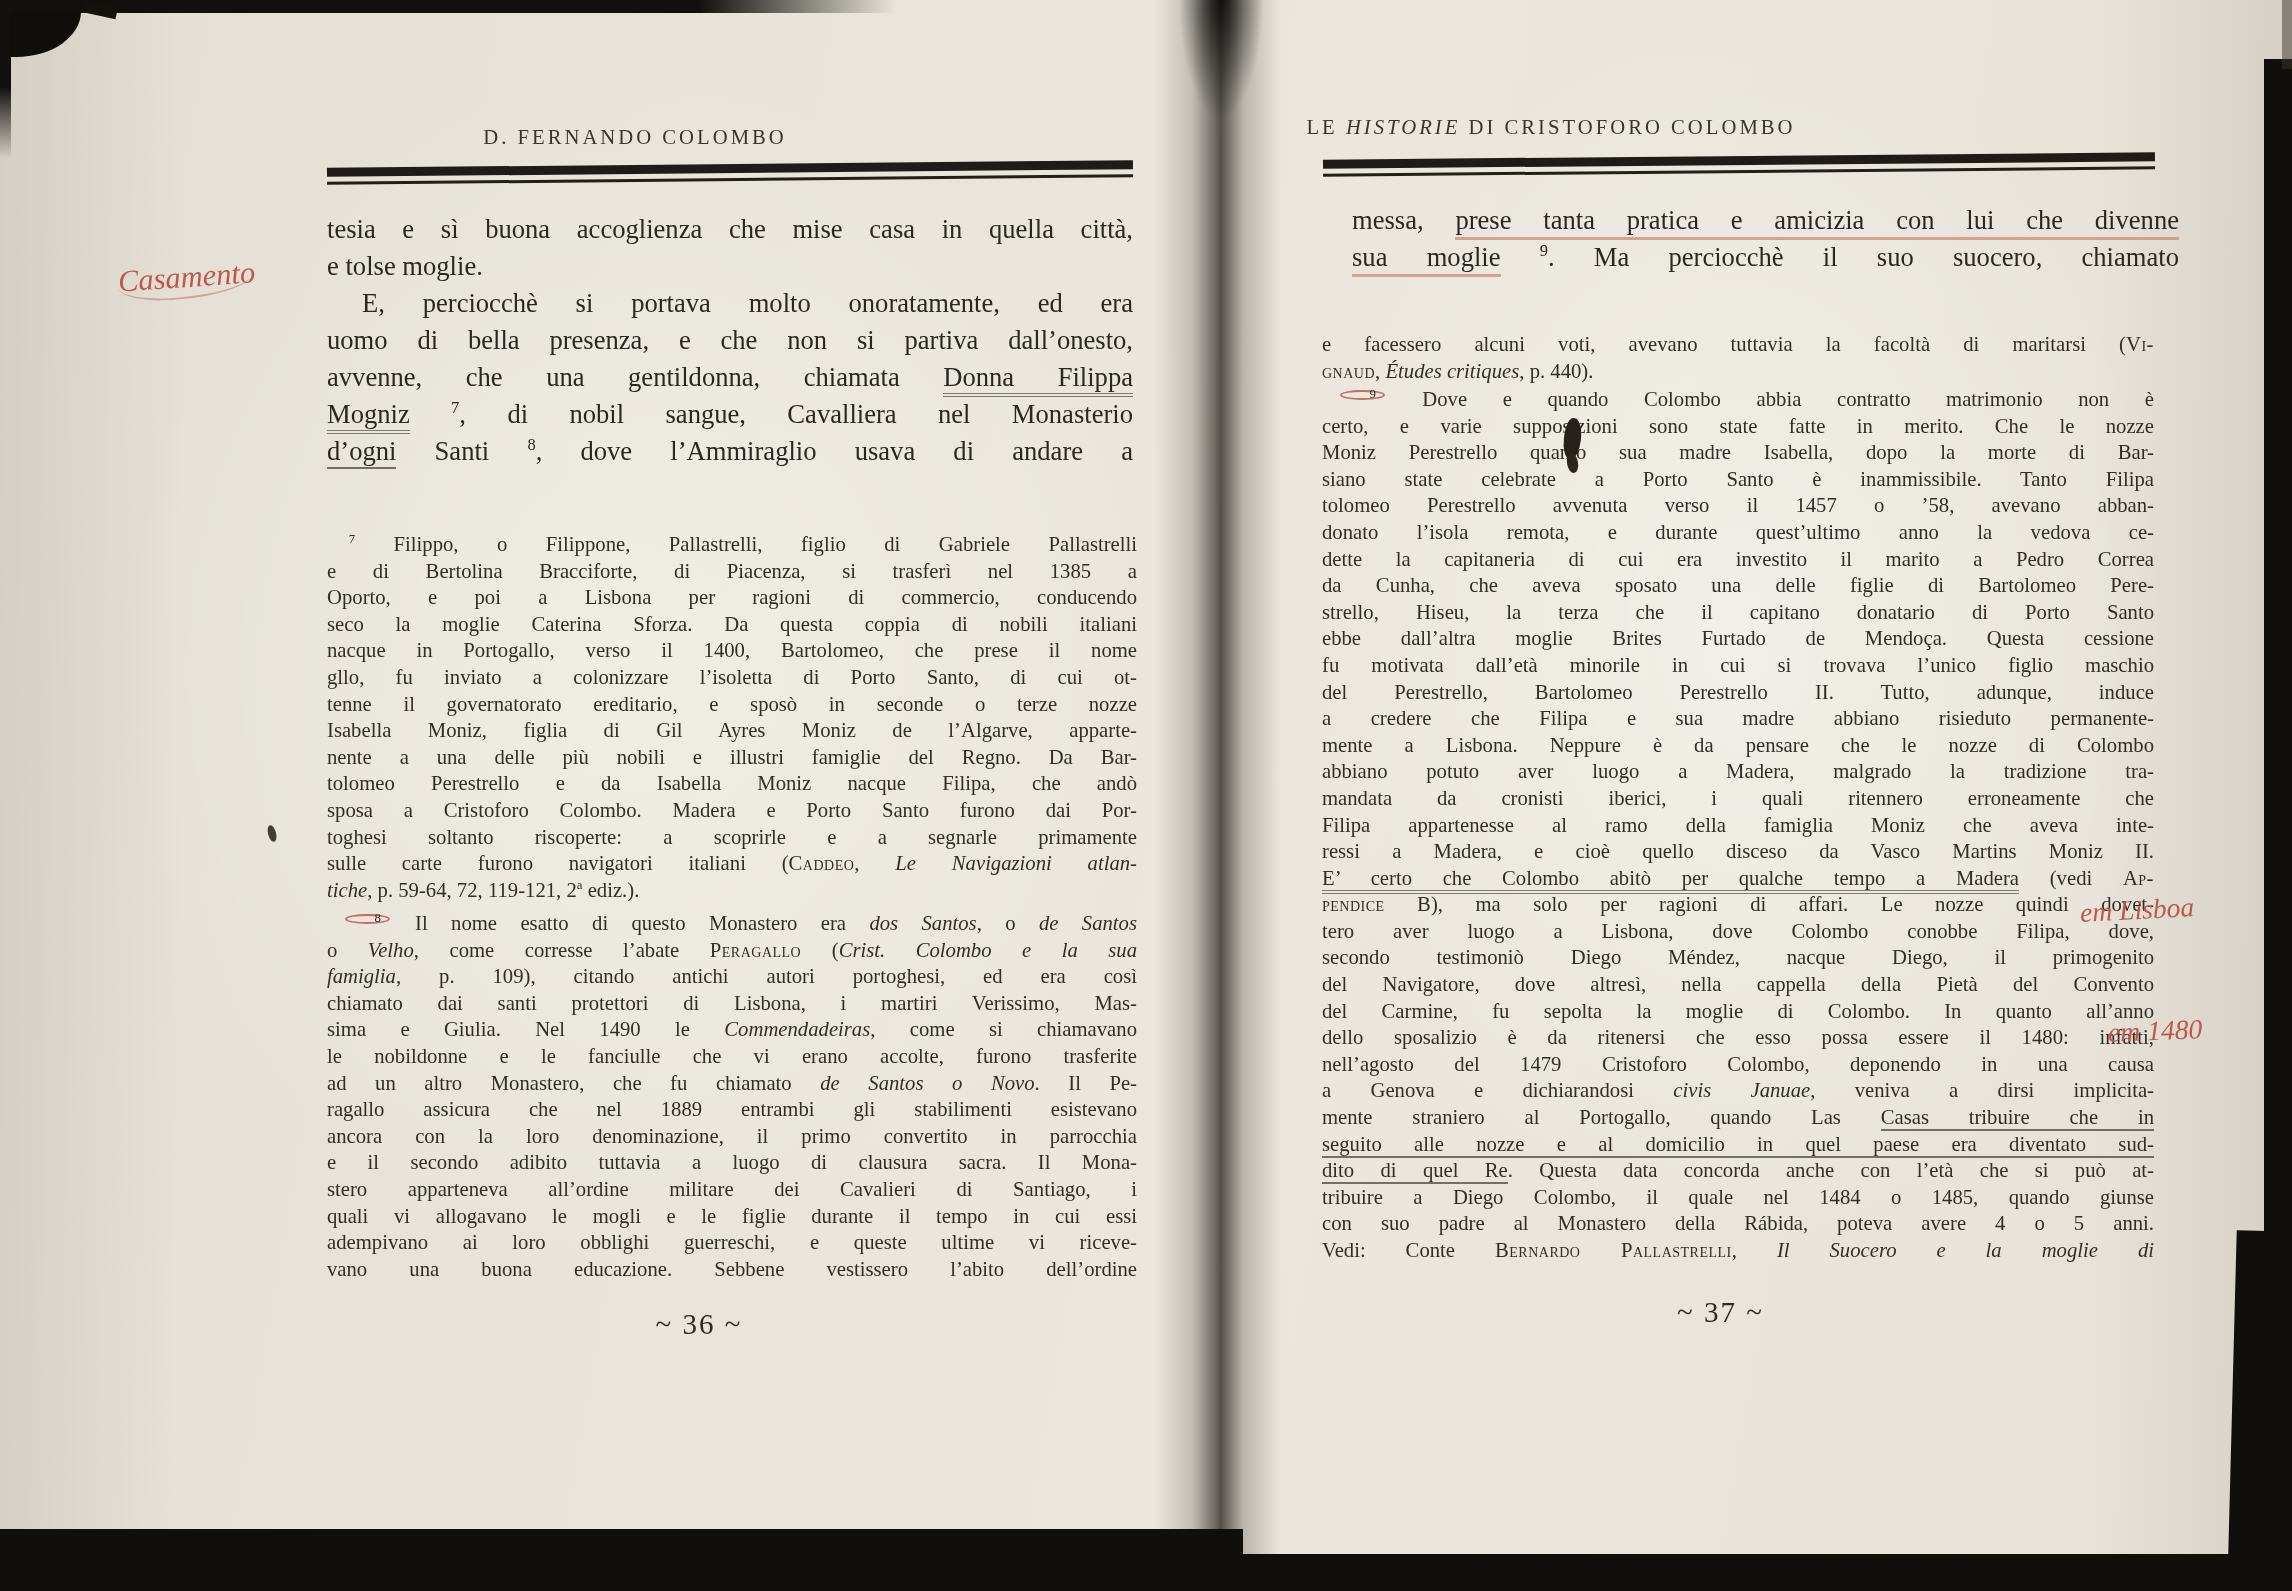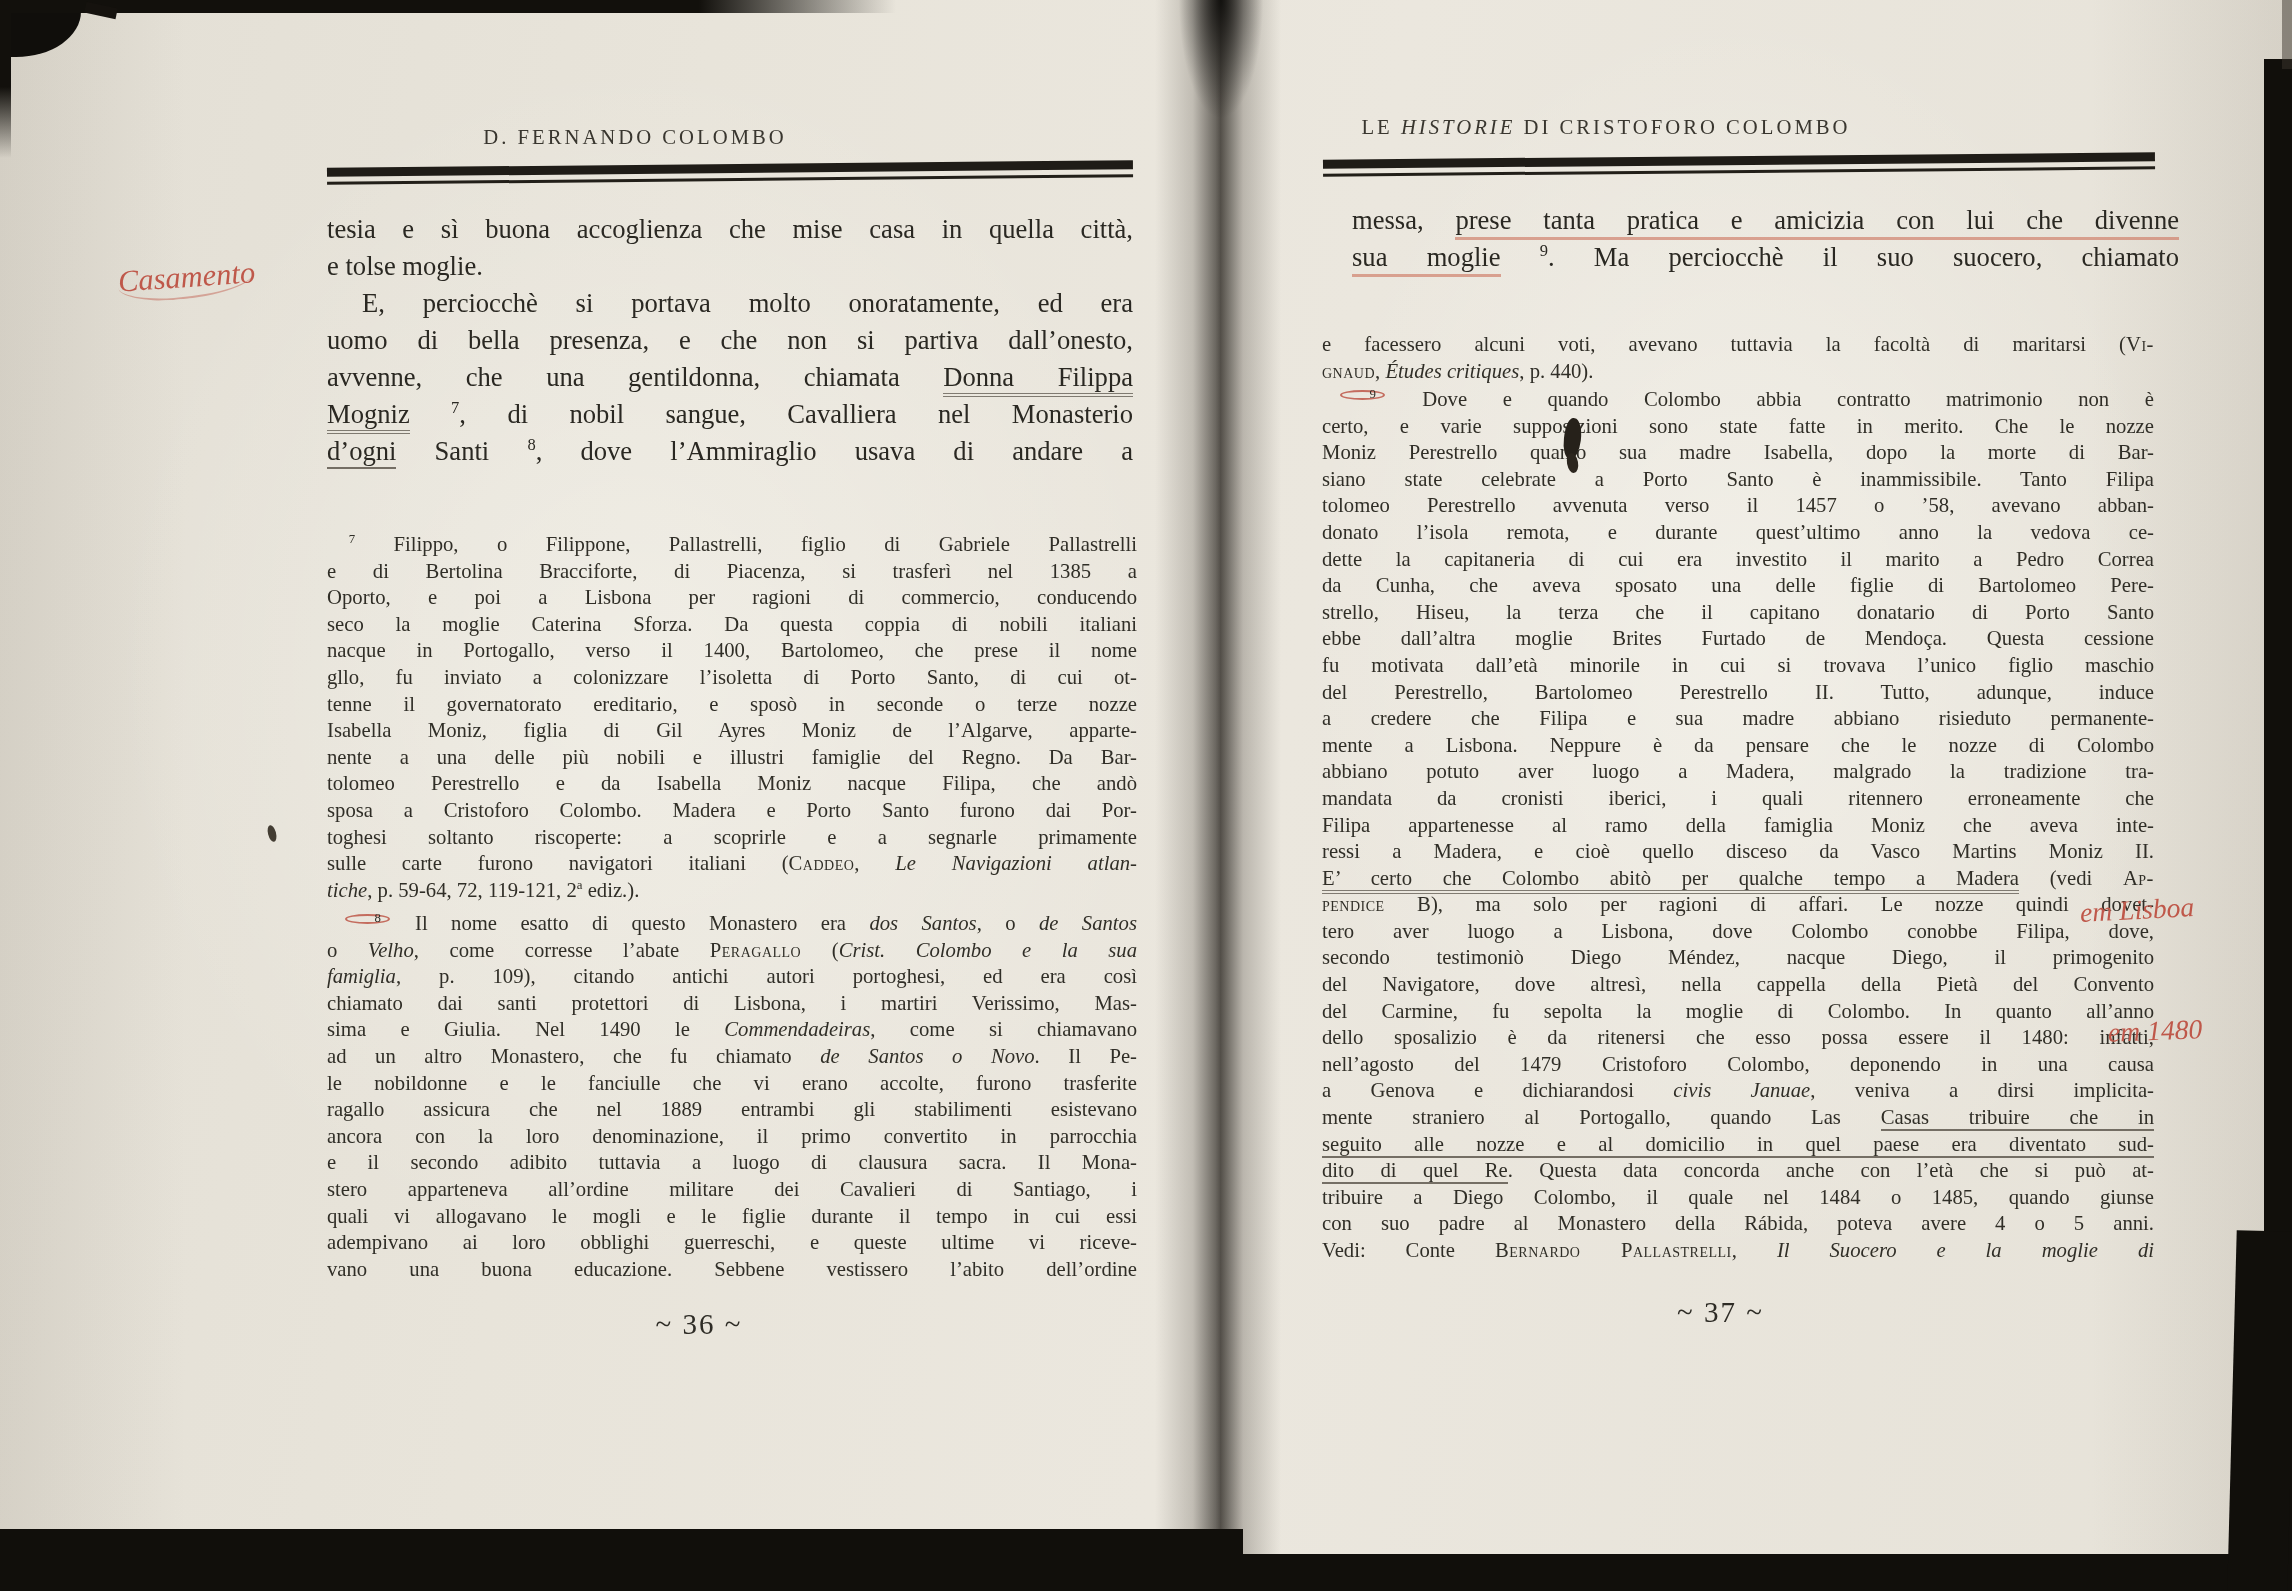--- a/index.html
+++ b/index.html
@@ -20,7 +20,7 @@
 
   .hdr{position:absolute;text-align:center;letter-spacing:3px;font-size:20.7px;color:#39362f;}
   .hdr-l{left:236px;top:126px;width:798px;}
-  .hdr-r{left:1212px;top:116px;width:788px;}
+  .hdr-r{left:1157px;top:116px;width:788px;}
   .hdr .ln{text-align:center !important;text-align-last:center !important;}
 
   .rule{position:absolute;}

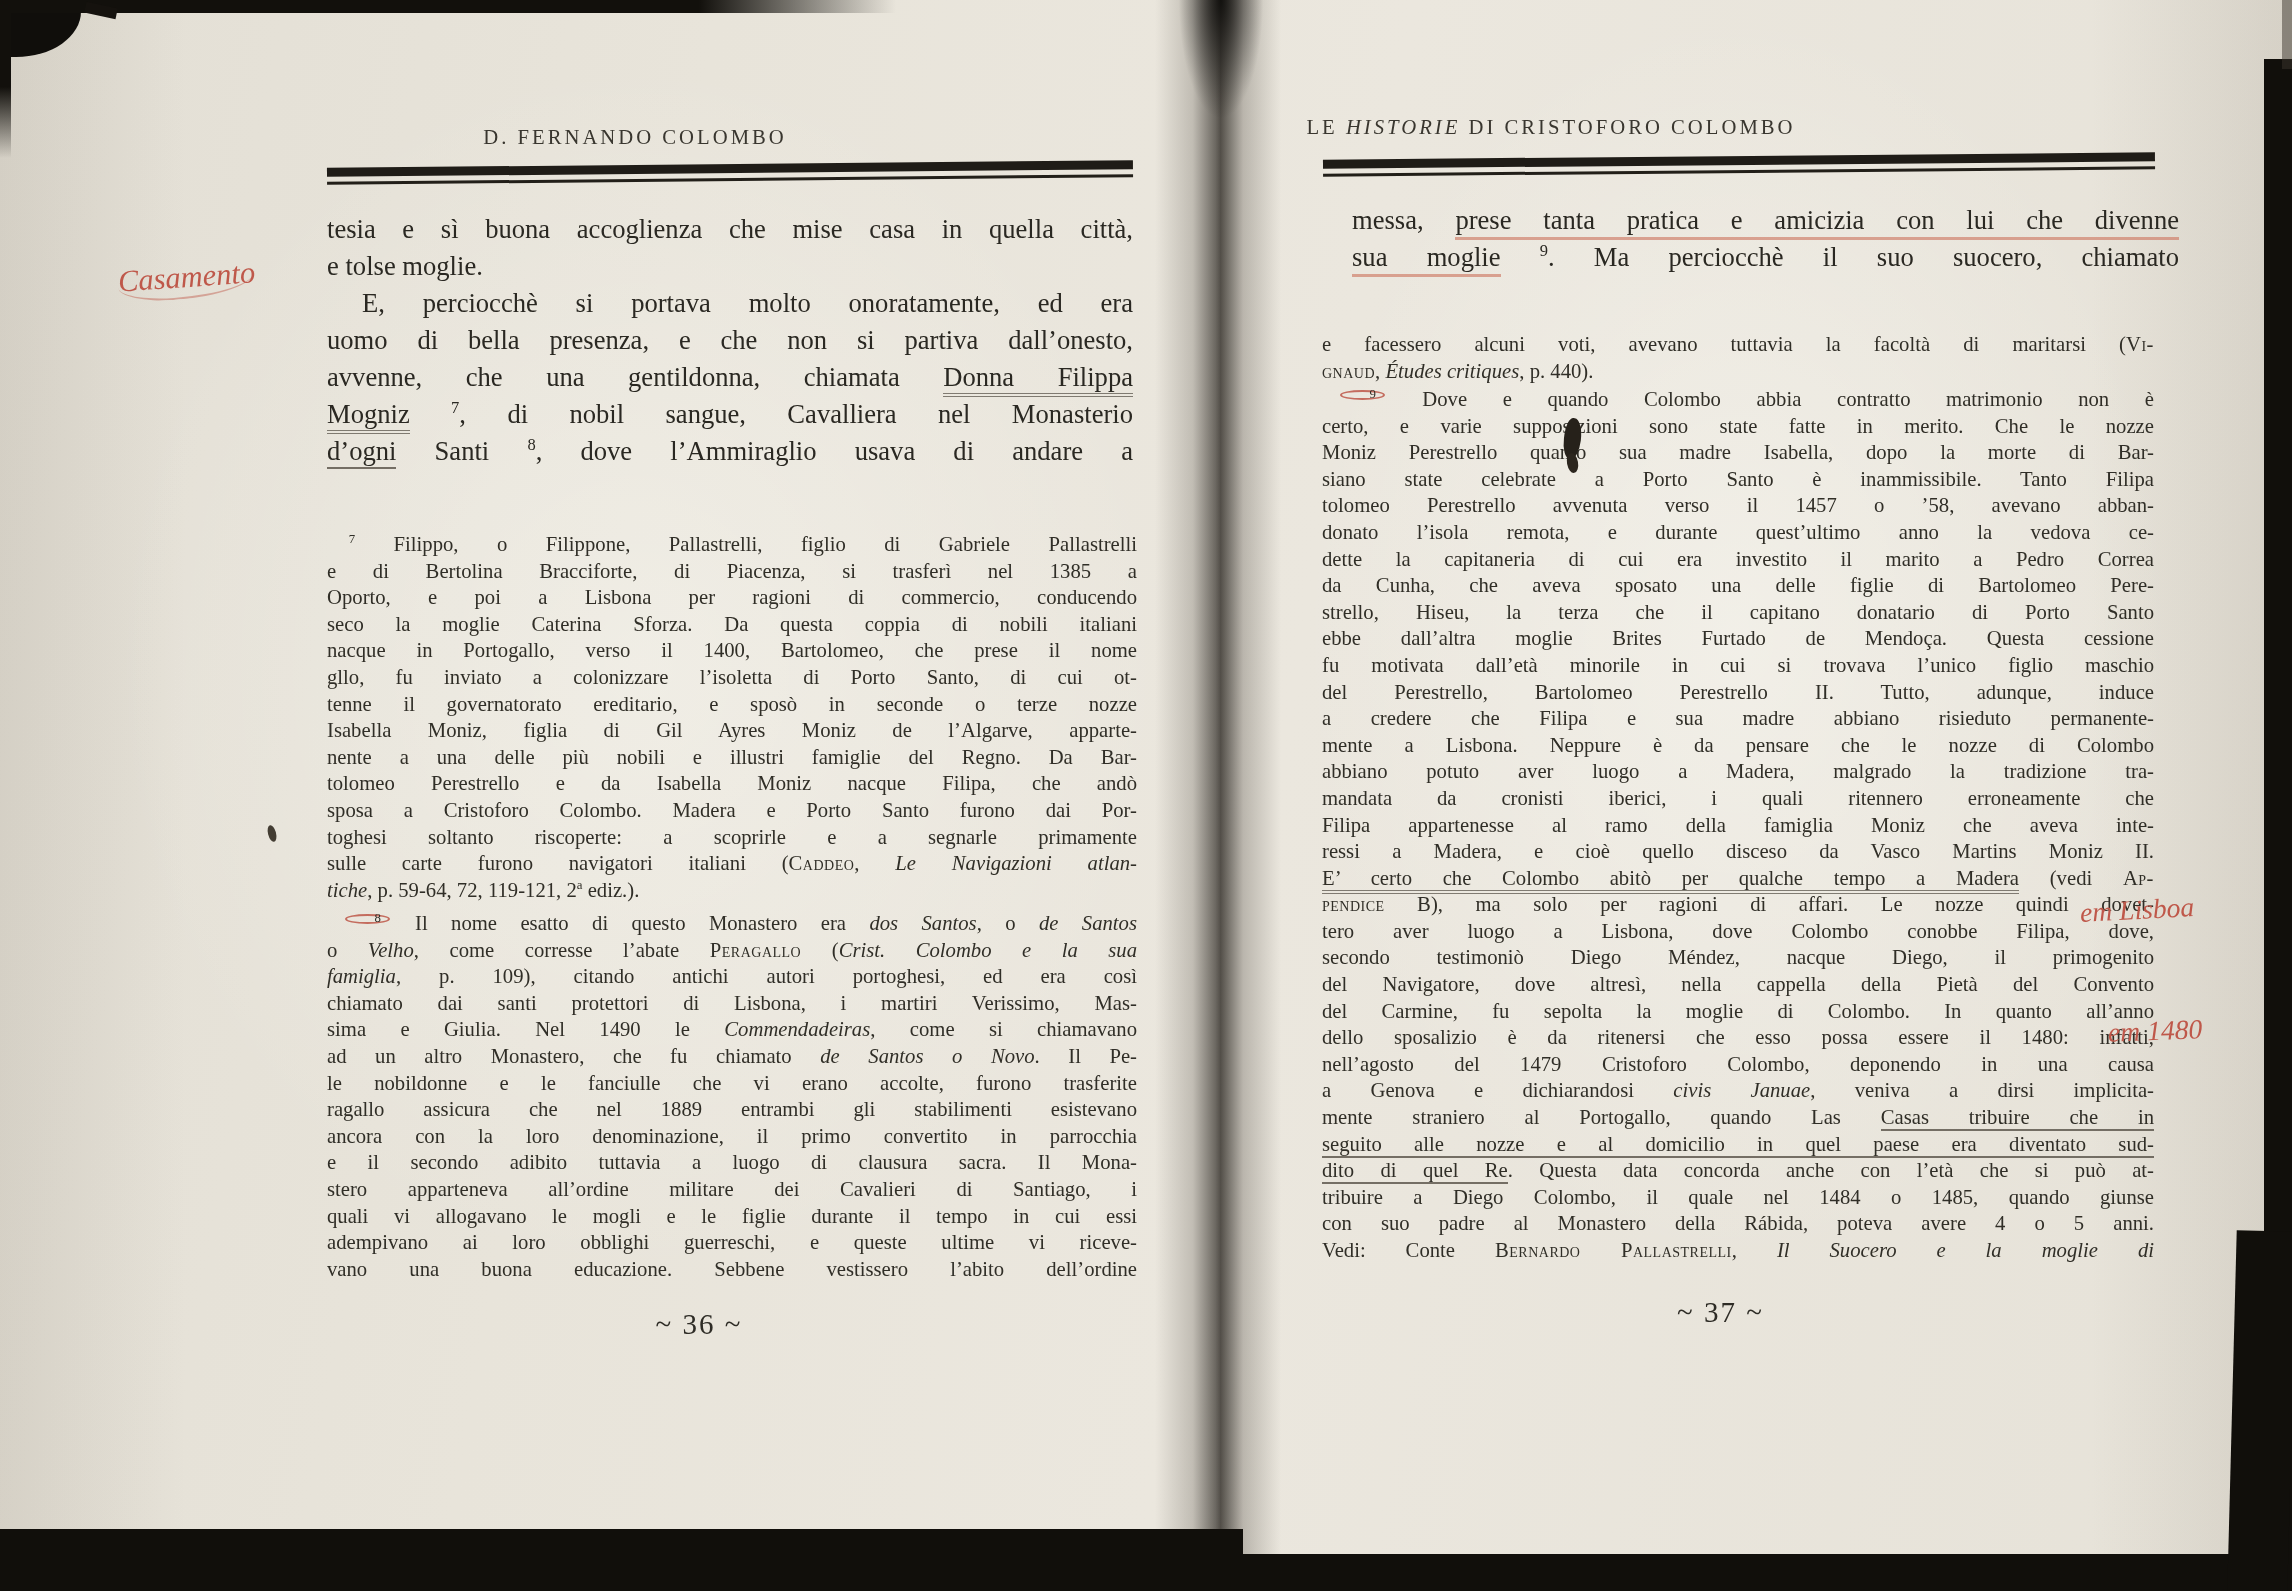--- a/index.html
+++ b/index.html
@@ -126,8 +126,8 @@
       <div class="ln"><span class="it">famiglia</span>, p. 109), citando antichi autori portoghesi, ed era così</div>
       <div class="ln">chiamato dai santi protettori di Lisbona, i martiri Verissimo, Mas-</div>
       <div class="ln">sima e Giulia. Nel 1490 le <span class="it">Commendadeiras</span>, come si chiamavano</div>
+      <div class="ln">le nobildonne e le fanciulle che vi erano accolte, furono trasferite</div>
       <div class="ln">ad un altro Monastero, che fu chiamato <span class="it">de Santos o Novo</span>. Il Pe-</div>
-      <div class="ln">le nobildonne e le fanciulle che vi erano accolte, furono trasferite</div>
       <div class="ln">ragallo assicura che nel 1889 entrambi gli stabilimenti esistevano</div>
       <div class="ln">ancora con la loro denominazione, il primo convertito in parrocchia</div>
       <div class="ln">e il secondo adibito tuttavia a luogo di clausura sacra. Il Mona-</div>

